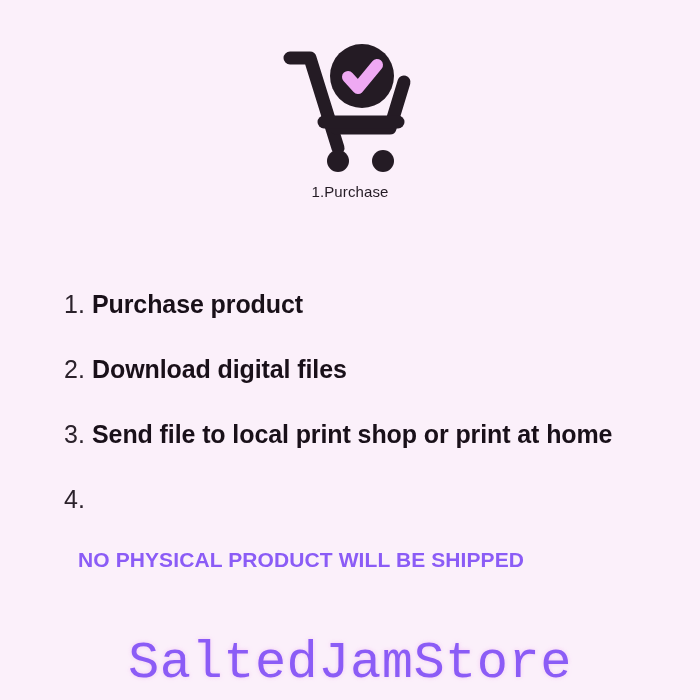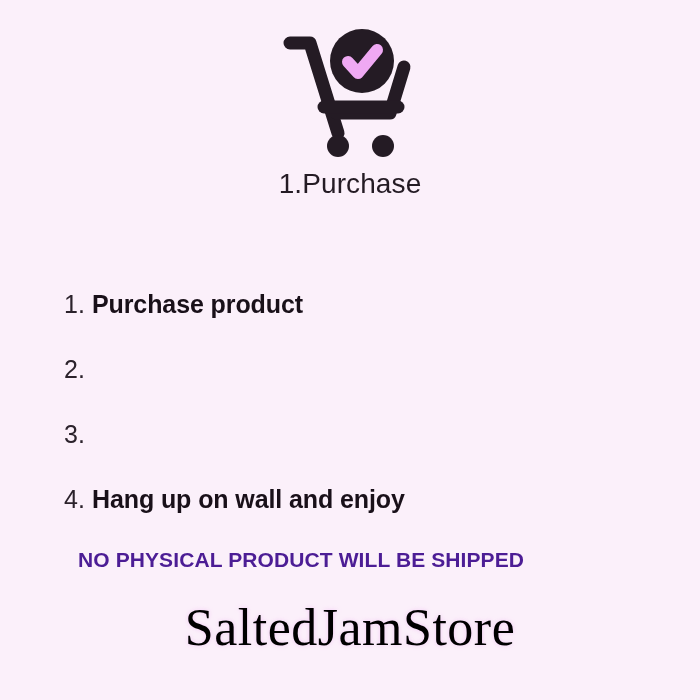--- a/index.html
+++ b/index.html
@@ -41,7 +41,7 @@
     justify-content: center;
   }
   .step-label {
-    font-size: 28px;
+    font-size: 15px;
     color: #241b24;
     letter-spacing: .1px;
     margin-top: 2px;

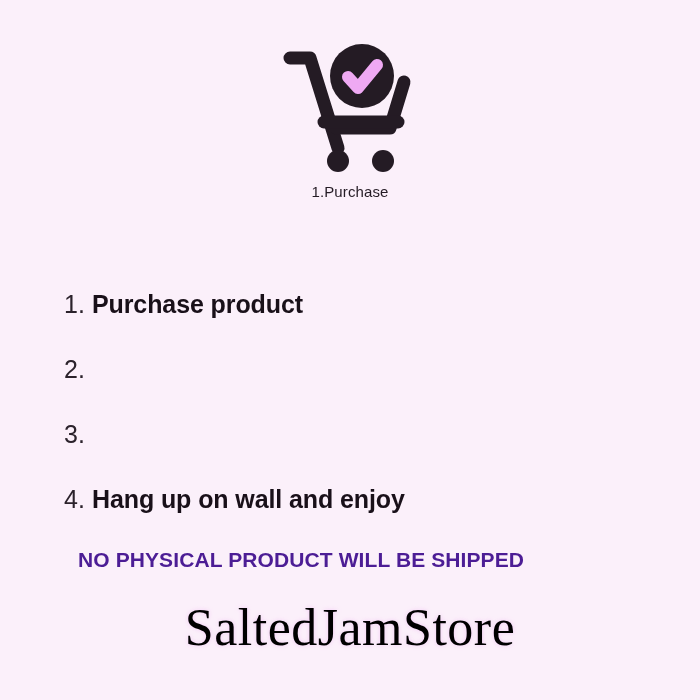--- a/index.html
+++ b/index.html
@@ -134,6 +134,7 @@
   </div>
   <div class="instruction-row">
     <span class="instruction-num">2.</span>
+    <span class="instruction-text">Download digital files</span>
   </div>
   <div class="instruction-row">
     <span class="instruction-num">3.</span>

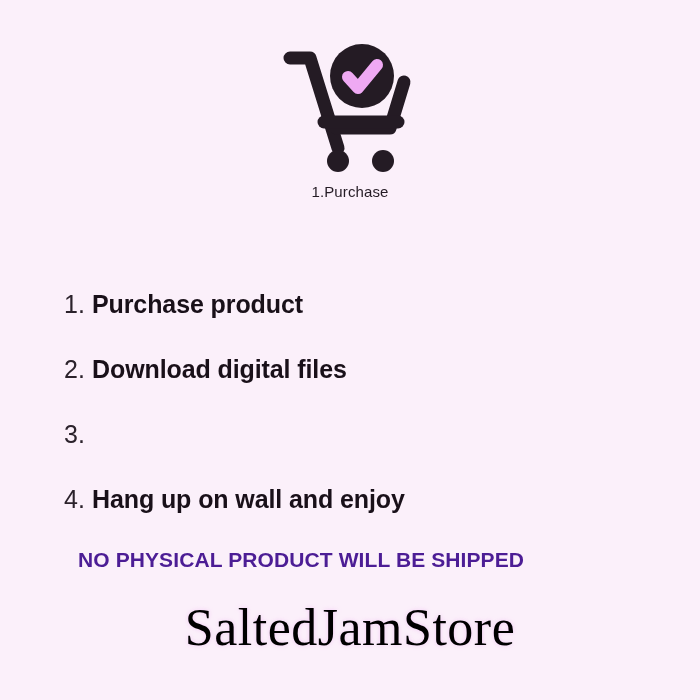--- a/index.html
+++ b/index.html
@@ -138,6 +138,7 @@
   </div>
   <div class="instruction-row">
     <span class="instruction-num">3.</span>
+    <span class="instruction-text">Send file to local print shop or print at home</span>
   </div>
   <div class="instruction-row">
     <span class="instruction-num">4.</span>

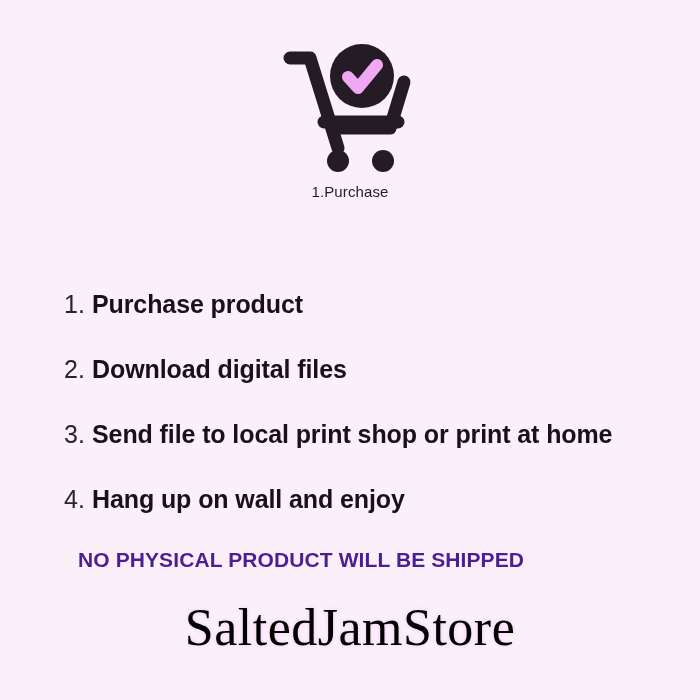--- a/index.html
+++ b/index.html
@@ -142,7 +142,6 @@
   </div>
   <div class="instruction-row">
     <span class="instruction-num">4.</span>
-    <span class="instruction-text">Hang up on wall and enjoy</span>
   </div>
 </div>
 

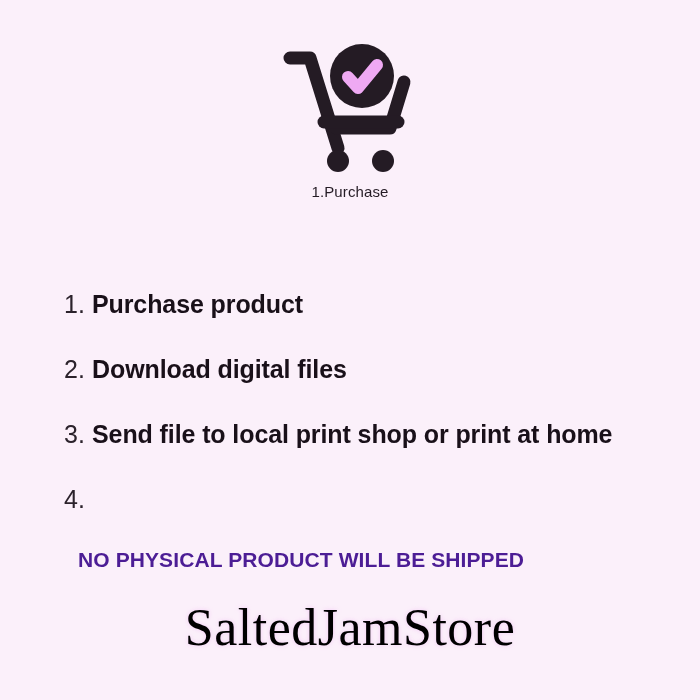--- a/index.html
+++ b/index.html
@@ -82,7 +82,7 @@
     left: 78px;
     font-size: 21px;
     font-weight: bold;
-    color: #4c1d95;
+    color: #8b5cf6;
     letter-spacing: .1px;
     white-space: nowrap;
   }

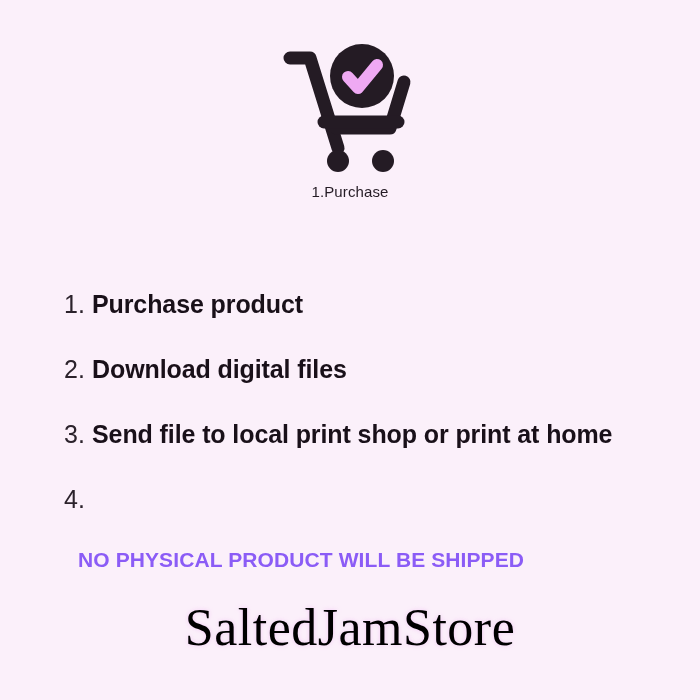--- a/index.html
+++ b/index.html
@@ -89,13 +89,13 @@
 
   .signature {
     position: absolute;
-    top: 598px;
+    top: 634px;
     left: 0;
     width: 700px;
     text-align: center;
-    font-family: Liberation Serif, serif;
+    font-family: Liberation Mono, monospace;
     font-size: 52px;
-    color: #000000;
+    color: #8b5cf6;
     letter-spacing: .5px;
     text-shadow: 0 0 4px rgba(239,169,243,.55);
   }

